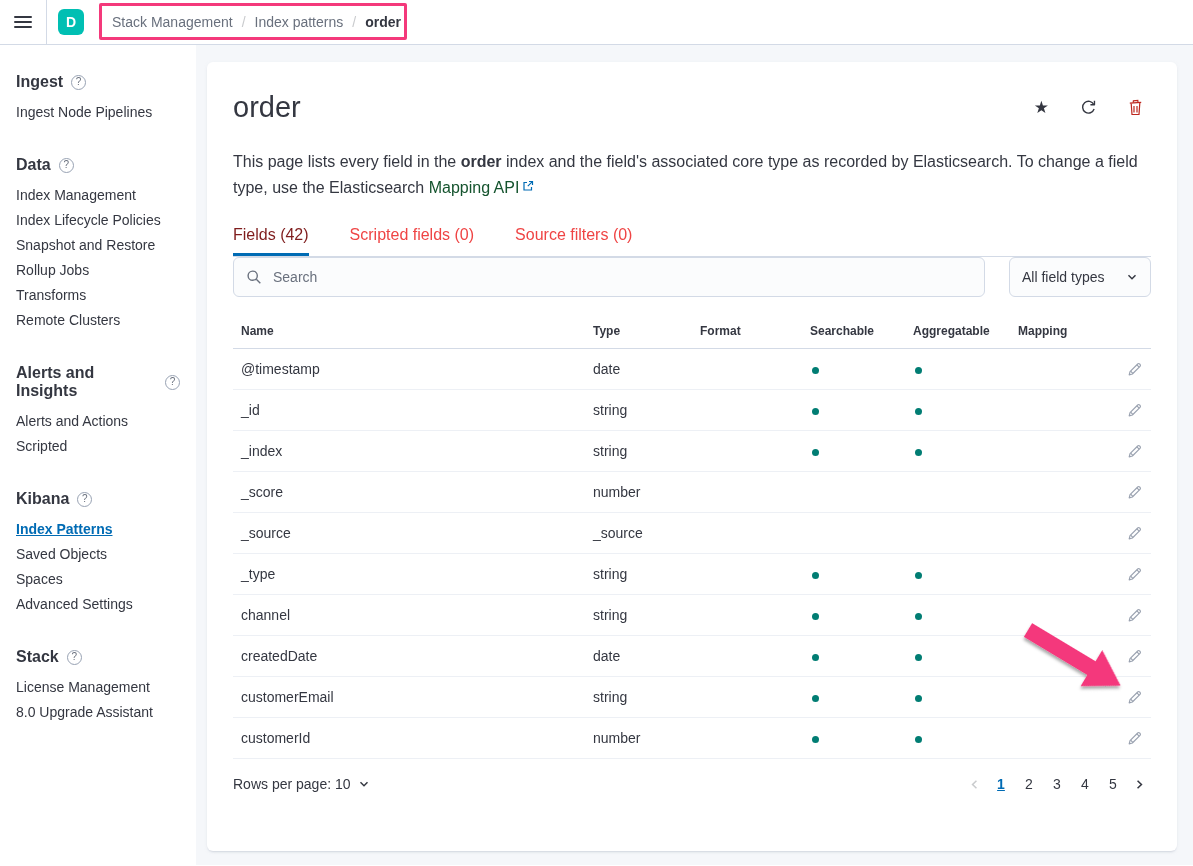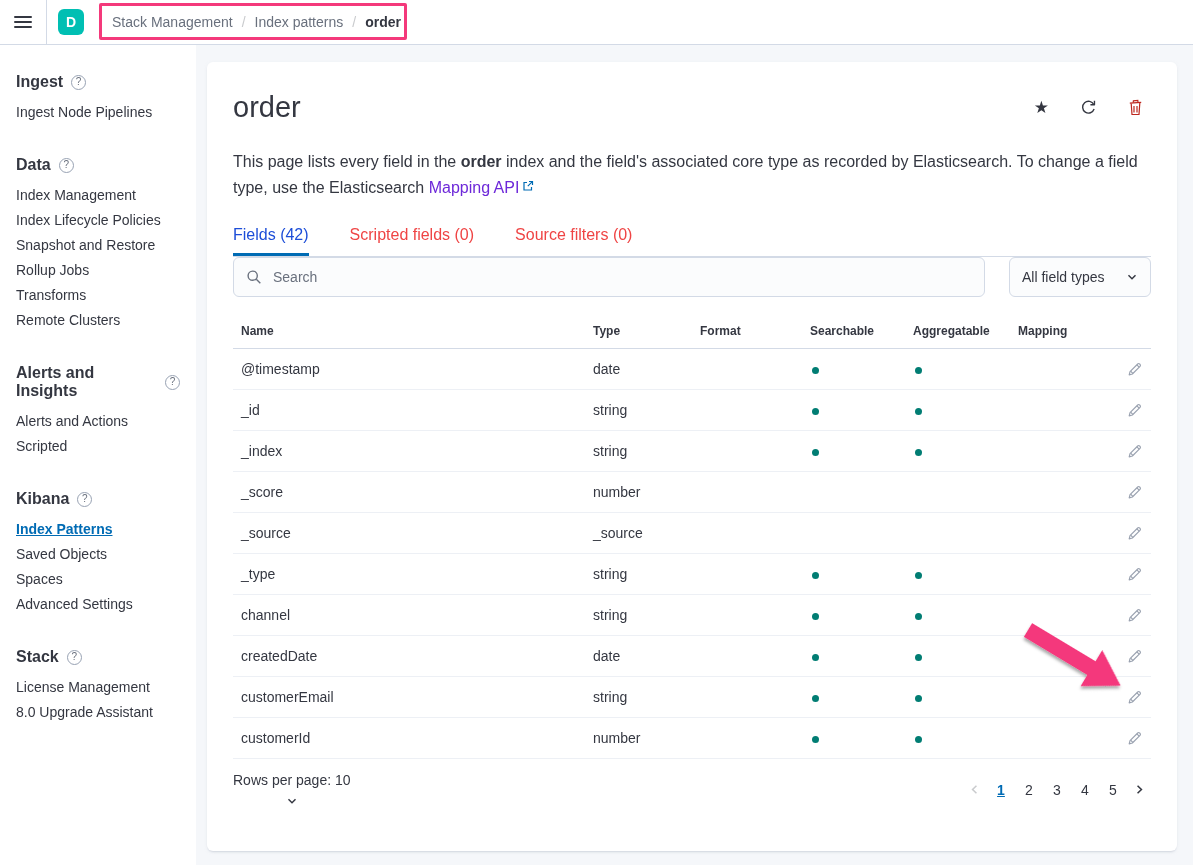--- a/index.html
+++ b/index.html
@@ -43,7 +43,7 @@
 
   .desc { font-size:16px; line-height:25px; margin-top:23px; }
   .desc b { font-weight:700; }
-  .link { color:#6d28d9; cursor:pointer; }
+  .link { color:#14532d; cursor:pointer; }
   .ext-icon { display:inline-block; vertical-align:1px; margin-left:3px; }
 
   

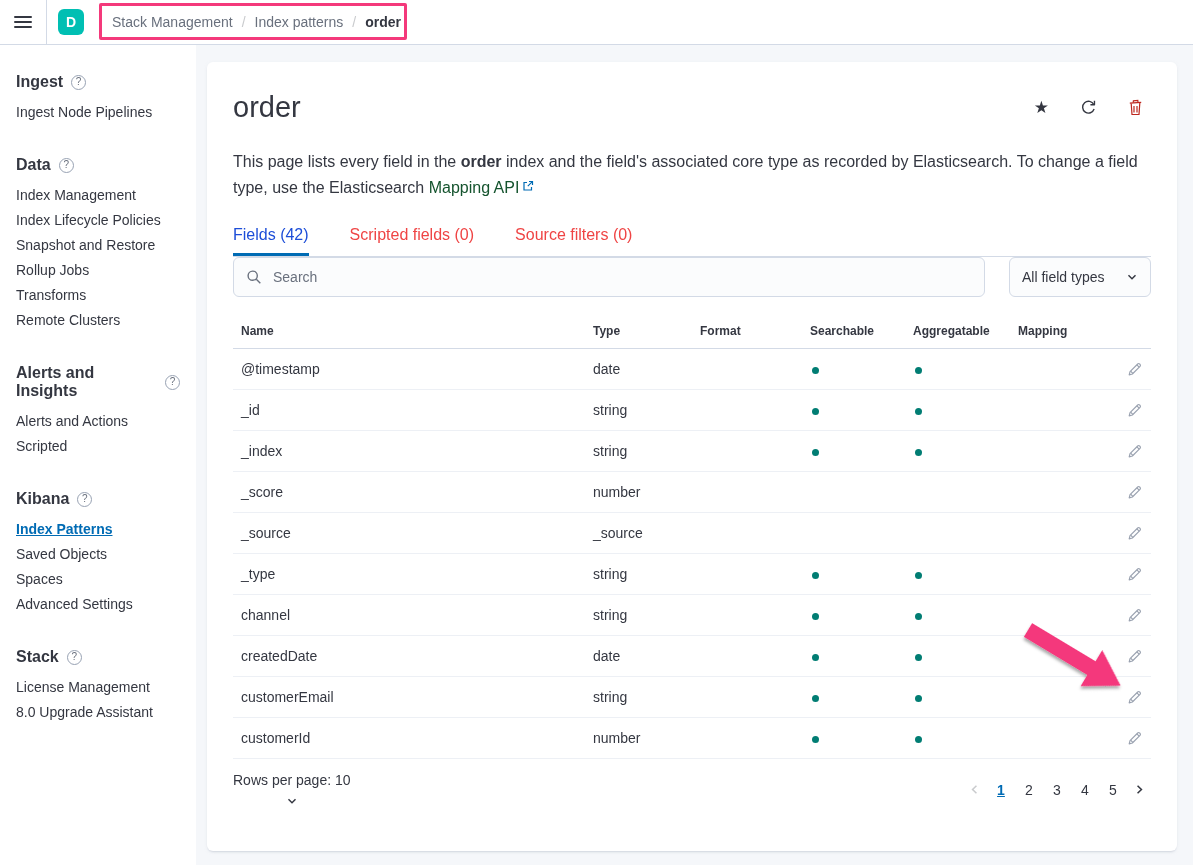--- a/index.html
+++ b/index.html
@@ -49,7 +49,7 @@
   
   .tabs { display:flex; gap:41px; margin-top:26px; border-bottom:1px solid #D3DAE6; }
   .tab { font-size:16px; padding-bottom:12px; cursor:pointer; color:#ef4444; }
-  .tab.active { color:#1d4ed8; box-shadow:inset 0 -3px 0 #006BB4; }
+  .tab.active { color:#7f1d1d; box-shadow:inset 0 -3px 0 #006BB4; }
 
   
   .controls { display:flex; gap:24px; }

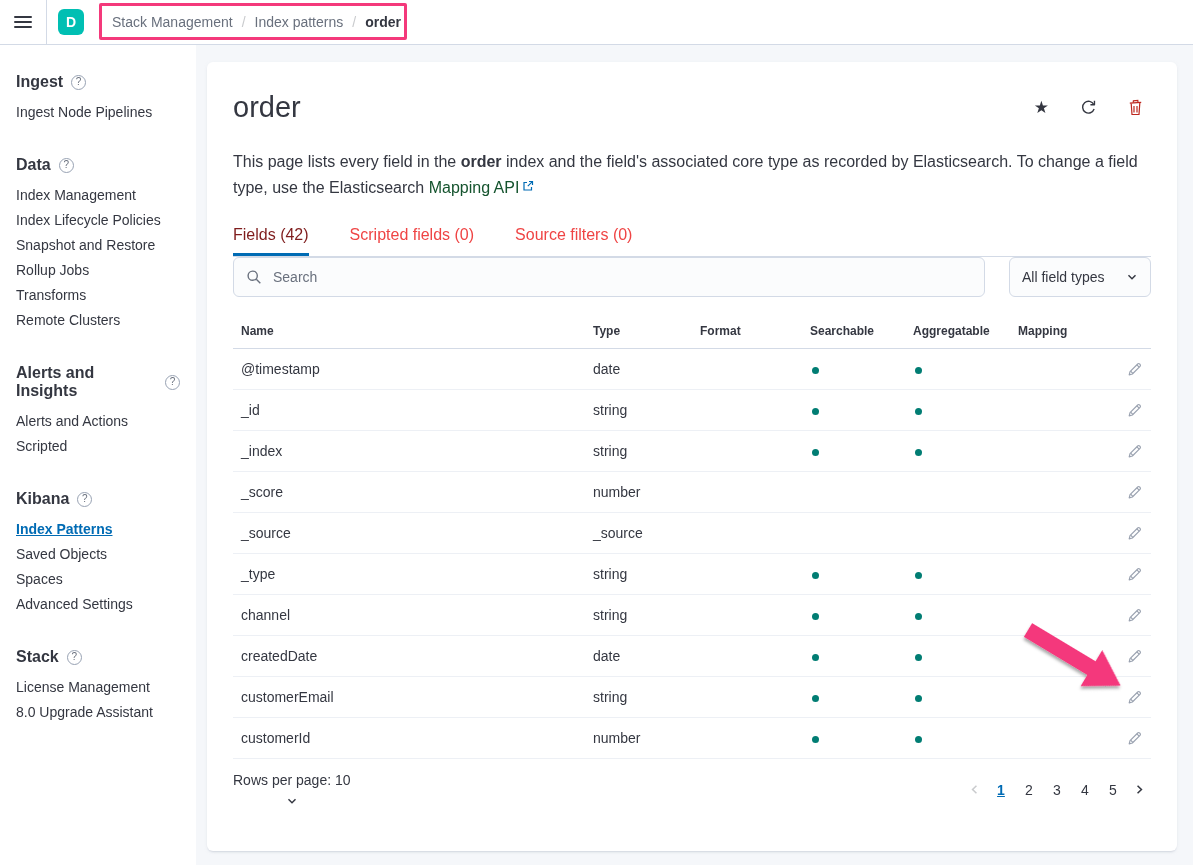--- a/index.html
+++ b/index.html
@@ -71,7 +71,7 @@
 
   
   .table-footer { display:flex; justify-content:space-between; align-items:center; margin-top:13px; }
-  .rpp { display:flex; align-items:center; gap:7px; font-size:14px; cursor:pointer;flex-direction:column; }
+  .rpp { display:flex; align-items:center; gap:7px; font-size:14px; cursor:pointer; }
   .pagination { display:flex; align-items:center; gap:2px; }
   .page-num { min-width:26px; height:24px; background:none; border:none; font-size:14px; color:#343741; cursor:pointer; font-family:inherit; }
   .page-num.active { color:#006BB4; font-weight:700; text-decoration:underline; }

